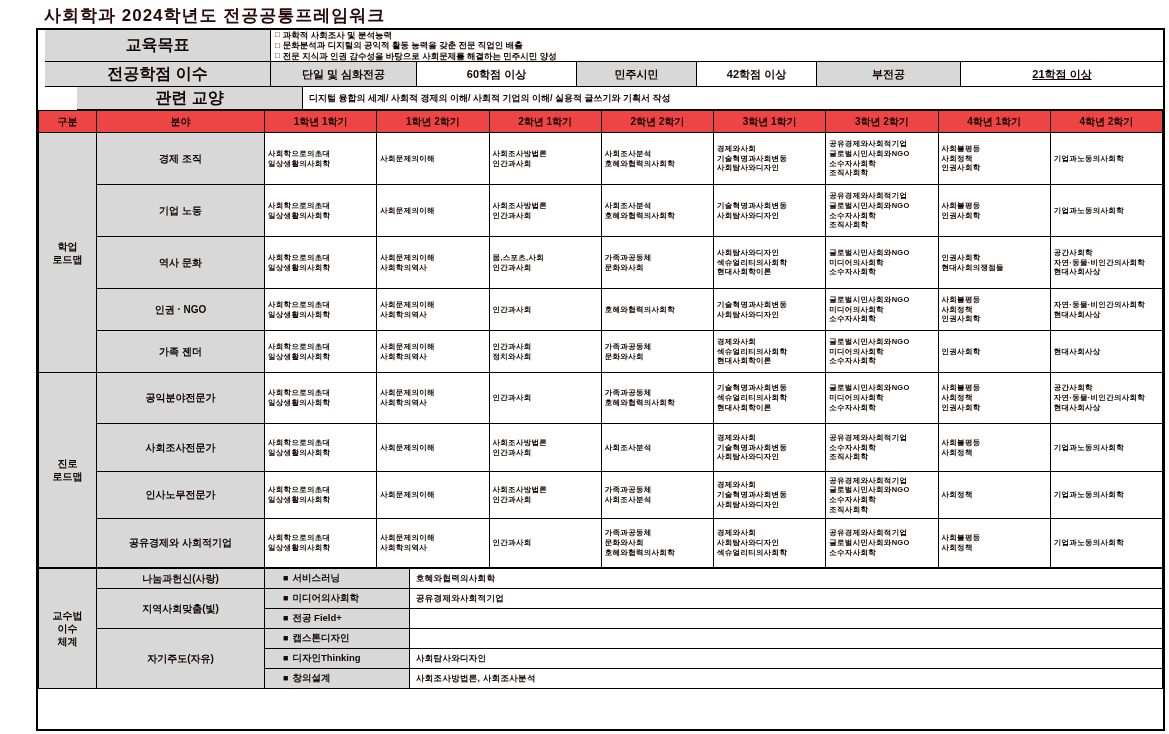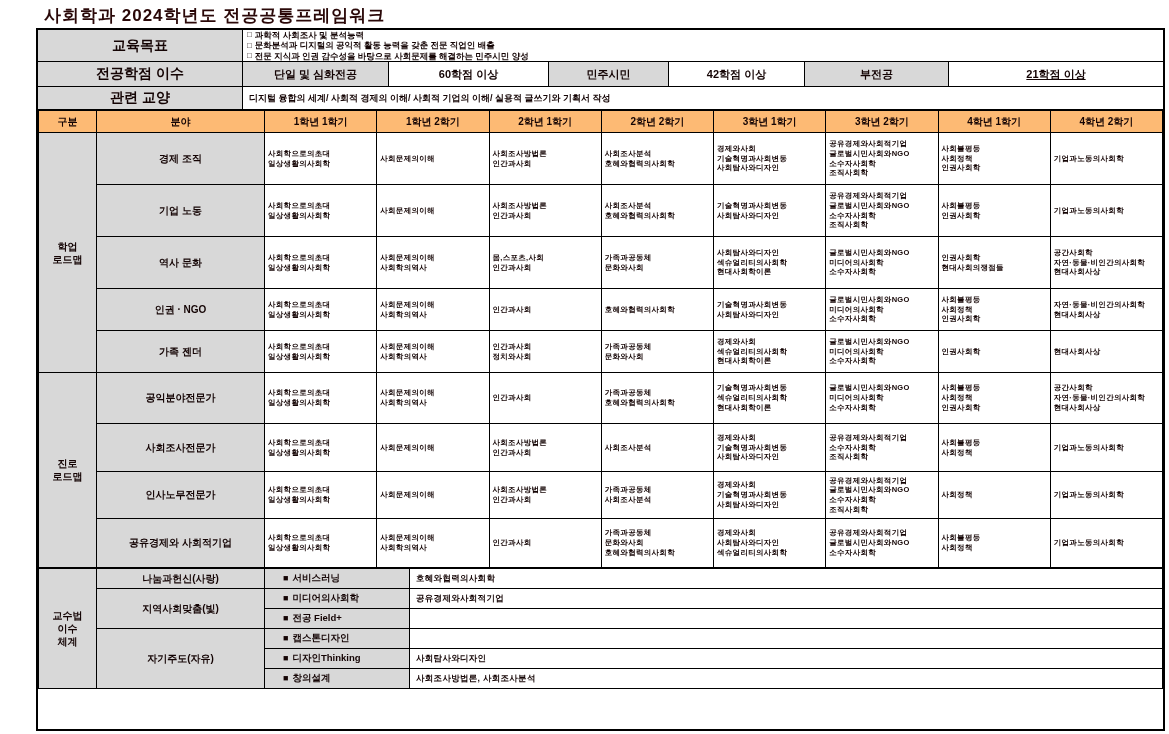--- a/index.html
+++ b/index.html
@@ -14,7 +14,7 @@
   .gray{background:#d8d8d8;}
   .pre{white-space:pre-line;}
   
-  .lblcell{width:205px;font-size:14px;}
+  .lblcell{width:226px;font-size:16px;margin-left:7px;}
   .goals{flex:1;flex-direction:column;align-items:flex-start;justify-content:center;padding:1px 4px;}
   .goal{font-size:8.5px;font-weight:bold;line-height:1.25;display:flex;align-items:center;text-align:left;}
   .cb{display:inline-block;margin-right:3px;font-size:8px;}

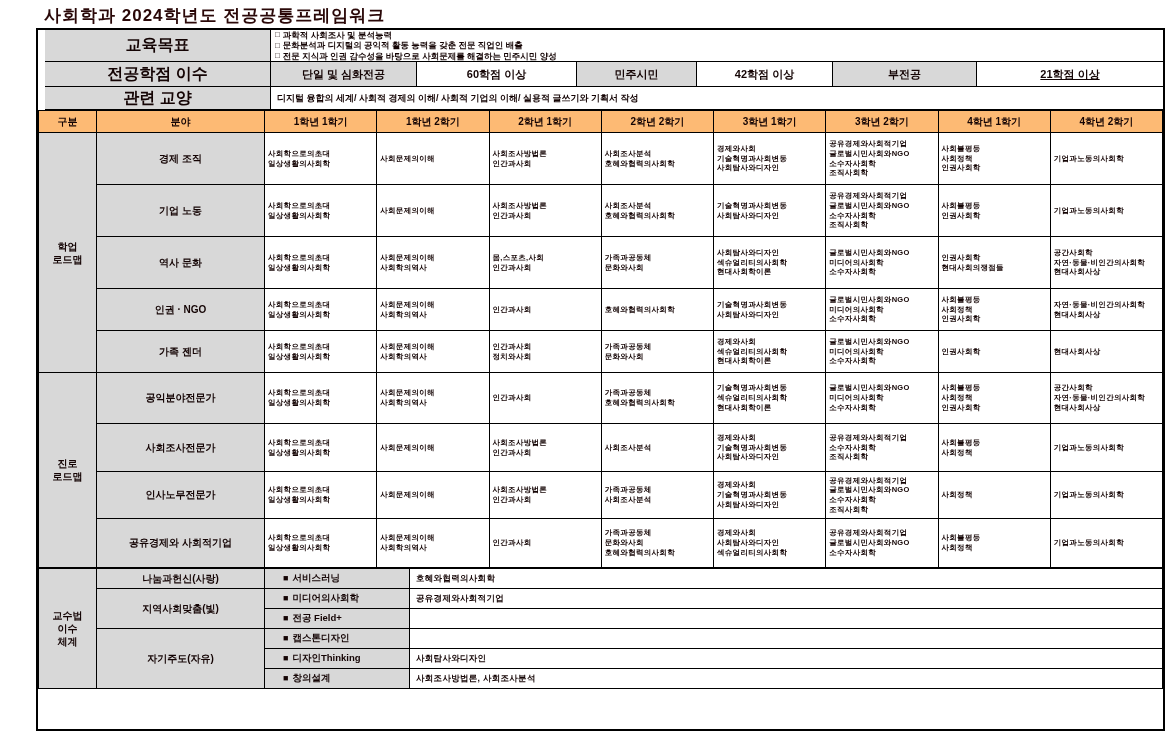--- a/index.html
+++ b/index.html
@@ -67,7 +67,7 @@
     <div class="cell gray credit" style="width:146px;">단일 및 심화전공</div>
     <div class="cell credit" style="width:160px;">60학점 이상</div>
     <div class="cell gray credit" style="width:120px;">민주시민</div>
-    <div class="cell credit" style="width:136px;">42학점 이상</div>
+    <div class="cell credit" style="width:120px;">42학점 이상</div>
     <div class="cell gray credit" style="width:144px;">부전공</div>
     <div class="cell credit" style="flex:1;text-decoration:underline;">21학점 이상</div>
   </div>

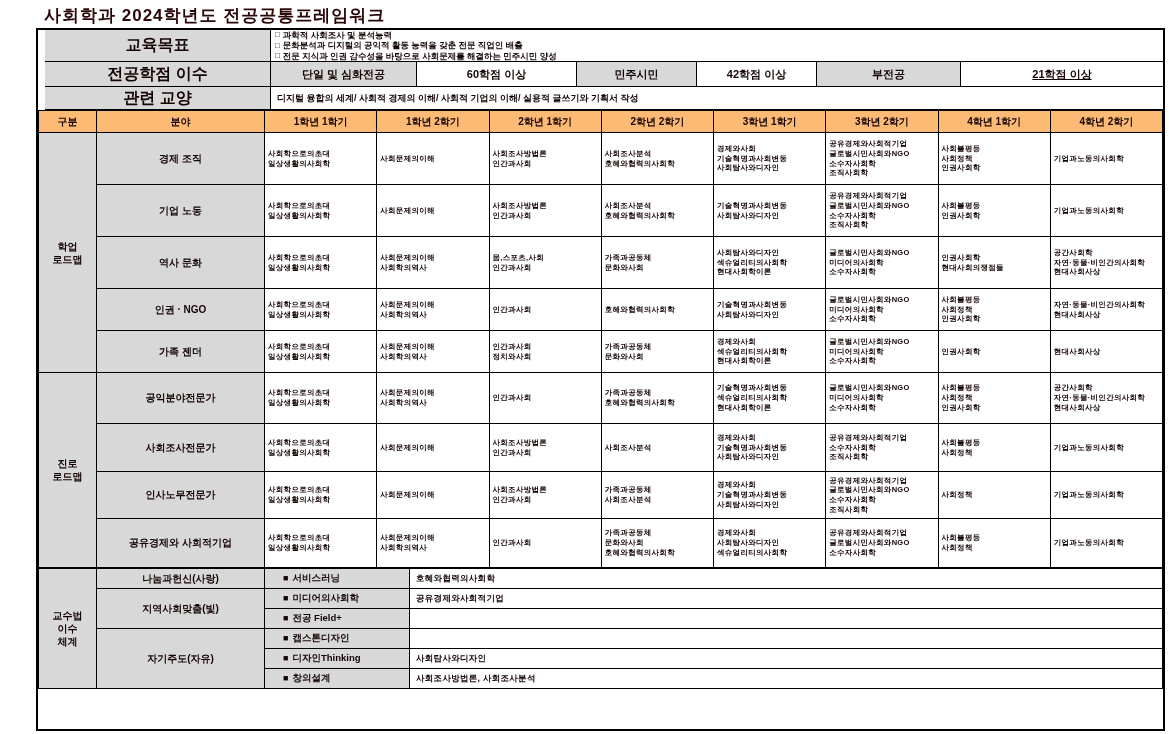--- a/index.html
+++ b/index.html
@@ -72,7 +72,7 @@
     <div class="cell credit" style="flex:1;text-decoration:underline;">21학점 이상</div>
   </div>
 
-  <div class="row" style="height:23px;">
+  <div class="row" style="height:23px;padding-left:32px;">
     <div class="cell gray lblcell">관련 교양</div>
     <div class="cell liberal">디지털 융합의 세계/ 사회적 경제의 이해/ 사회적 기업의 이해/ 실용적 글쓰기와 기획서 작성</div>
   </div>

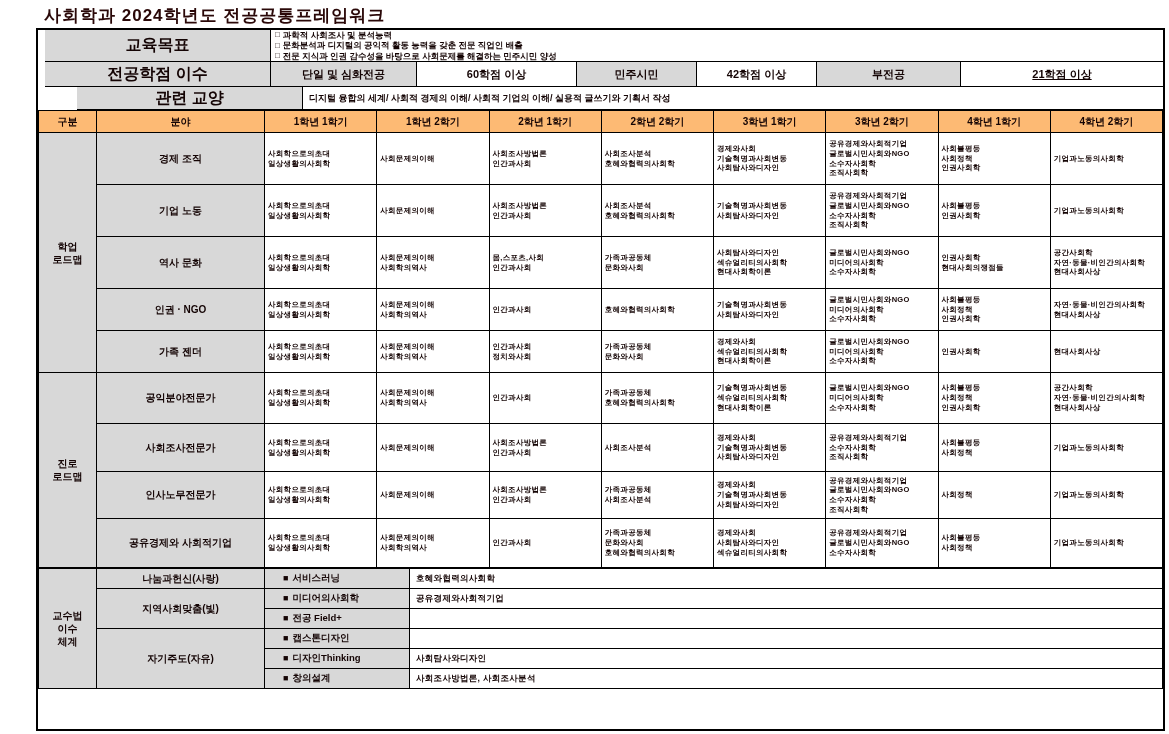--- a/index.html
+++ b/index.html
@@ -23,7 +23,7 @@
   
   table{border-collapse:collapse;table-layout:fixed;width:100%;}
   td{border:1px solid #000;box-sizing:border-box;font-weight:bold;vertical-align:middle;padding:0;}
-  td.hdr{background:#fdba74;font-size:10px;text-align:center;height:22px;}
+  td.hdr{background:#ef4444;font-size:10px;text-align:center;height:22px;}
   td.group{background:#d8d8d8;font-size:10px;text-align:center;white-space:pre-line;line-height:1.3;}
   td.cat{background:#d8d8d8;font-size:10px;text-align:center;}
   td.course{font-size:7.5px;line-height:1.3;text-align:left;padding:2px 3px;white-space:pre-line;letter-spacing:0.3px;}

